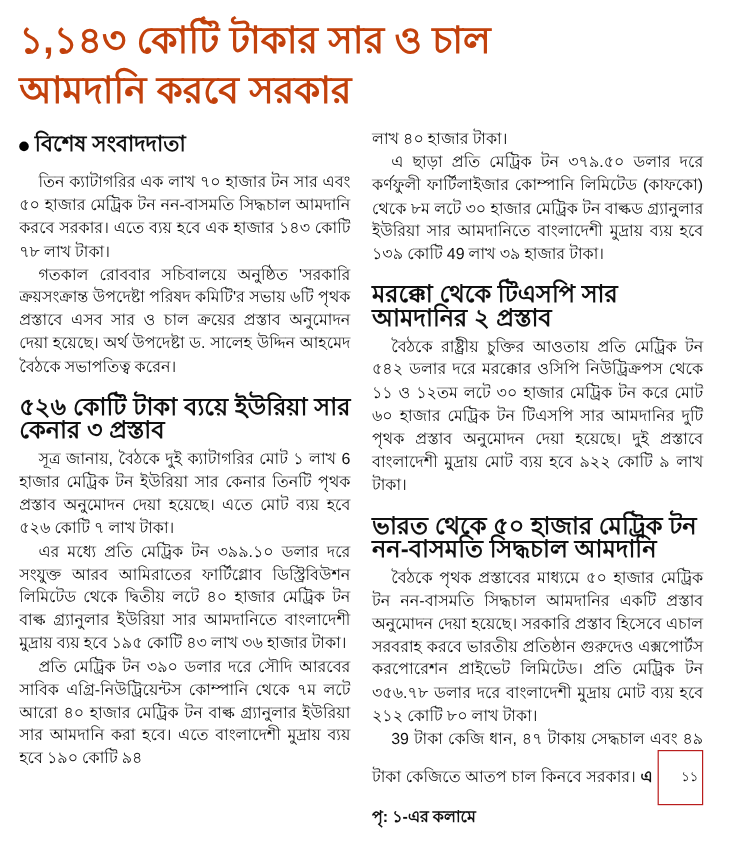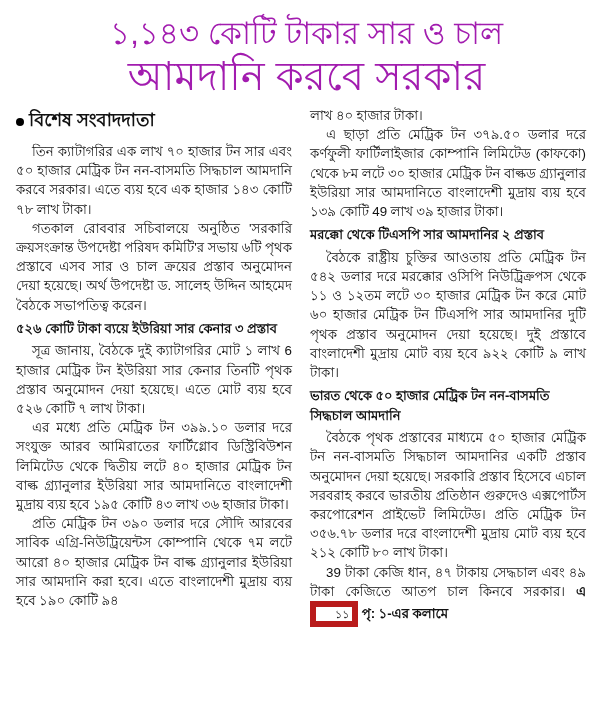--- a/index.html
+++ b/index.html
@@ -23,10 +23,10 @@
     background: #ffffff;
   }
   .headline {
-    text-align: center;
-    font-weight: normal;
+    text-align: left;
+    font-weight: bold;
     letter-spacing: 0px;
-    color: #a21caf;
+    color: #c2410c;
   }
   .headline .line1 {
     font-size: 31px;

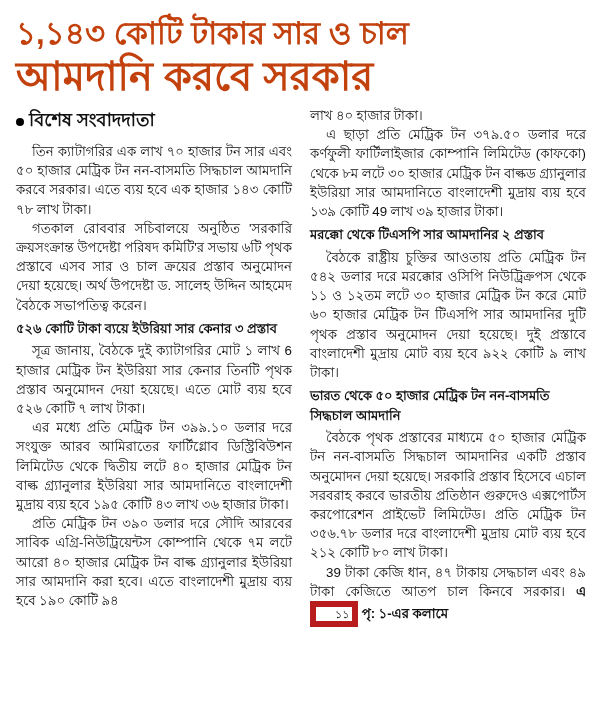--- a/index.html
+++ b/index.html
@@ -35,7 +35,7 @@
     white-space: nowrap;
   }
   .headline .line2 {
-    font-size: 40px;
+    font-size: 31px;
     line-height: 40px;
     display: block;
     white-space: nowrap;

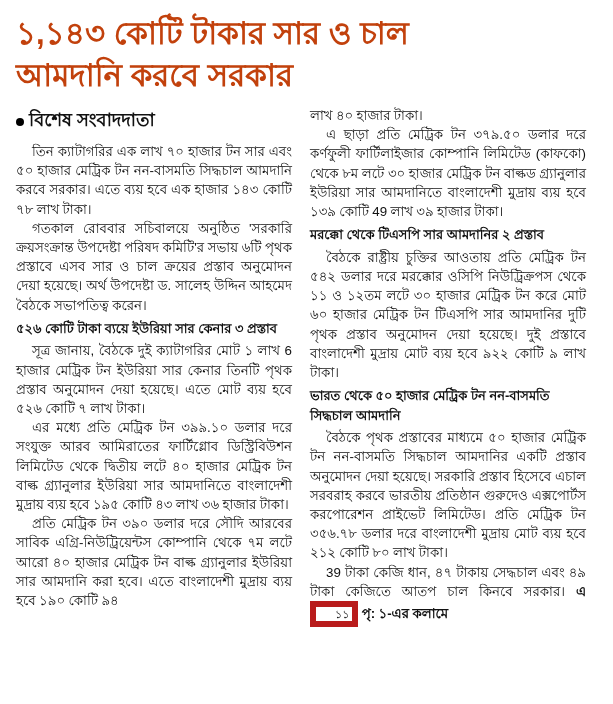--- a/index.html
+++ b/index.html
@@ -94,10 +94,10 @@
     text-indent: 0;
   }
   h2.subhead {
-    font-size: 13px;
+    font-size: 20px;
     line-height: 19.5px;
     font-weight: bold;
-    margin: 4px 0 3px 0;
+    margin: 16px 0 3px 0;
     text-align: justify;
   }
   h2.subhead.center {

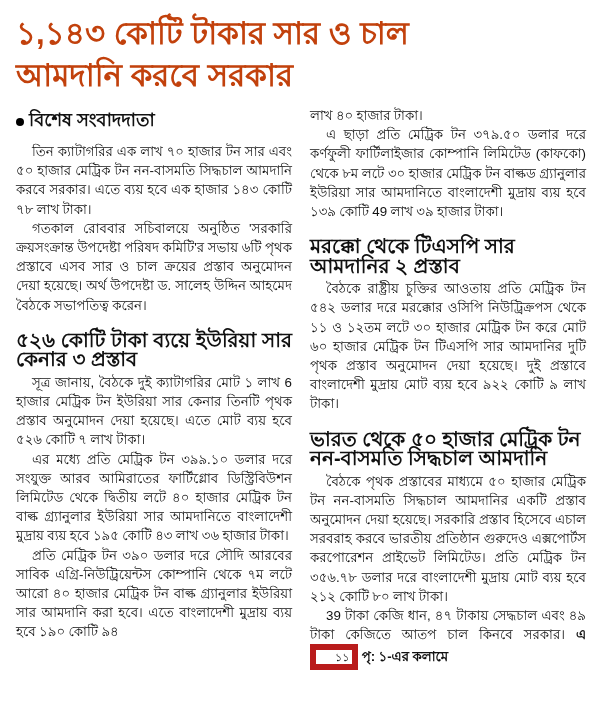--- a/index.html
+++ b/index.html
@@ -108,8 +108,8 @@
   }
   .box {
     display: inline-block;
-    border: 6px solid #b91c1c;
-    padding: 0 3px;
+    border: 1px solid #b91c1c;
+    padding: 15px 3px;
     line-height: 14px;
     font-size: 11px;
     vertical-align: middle;

